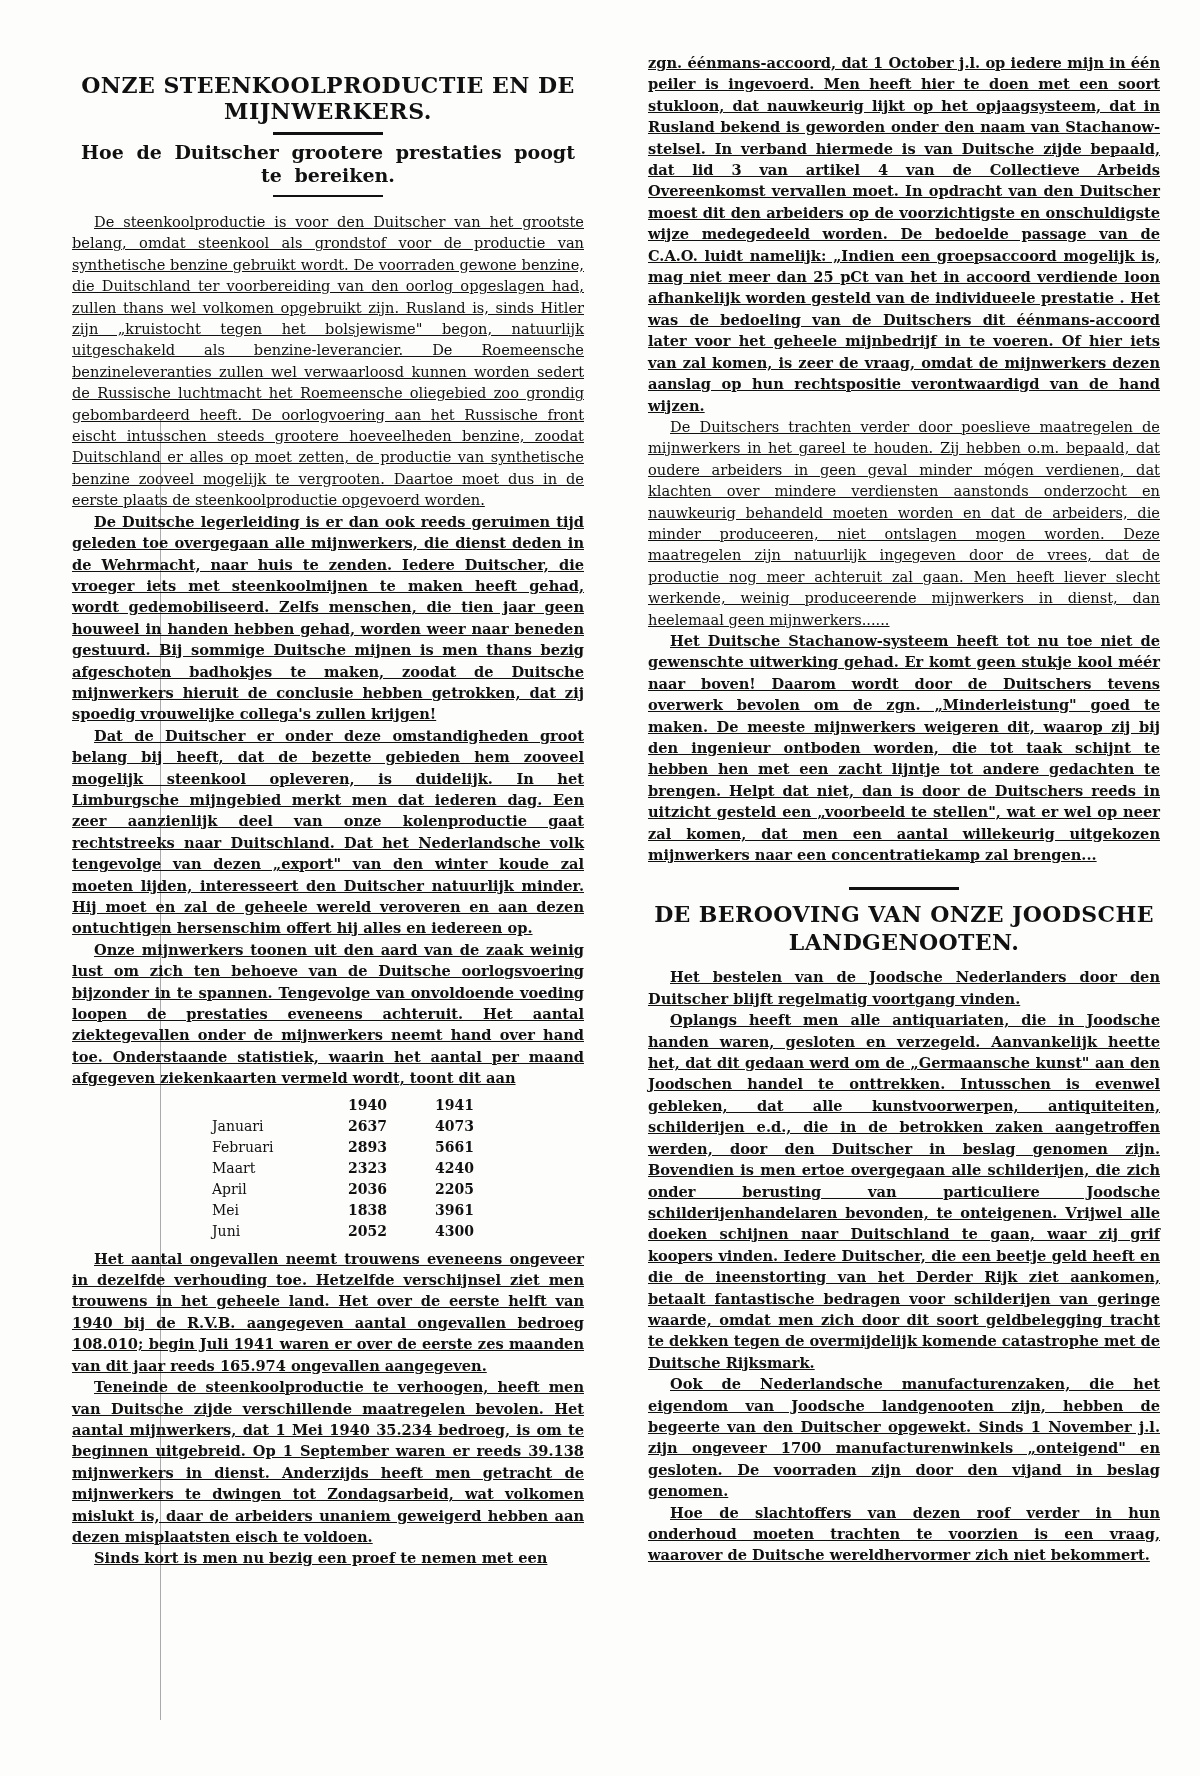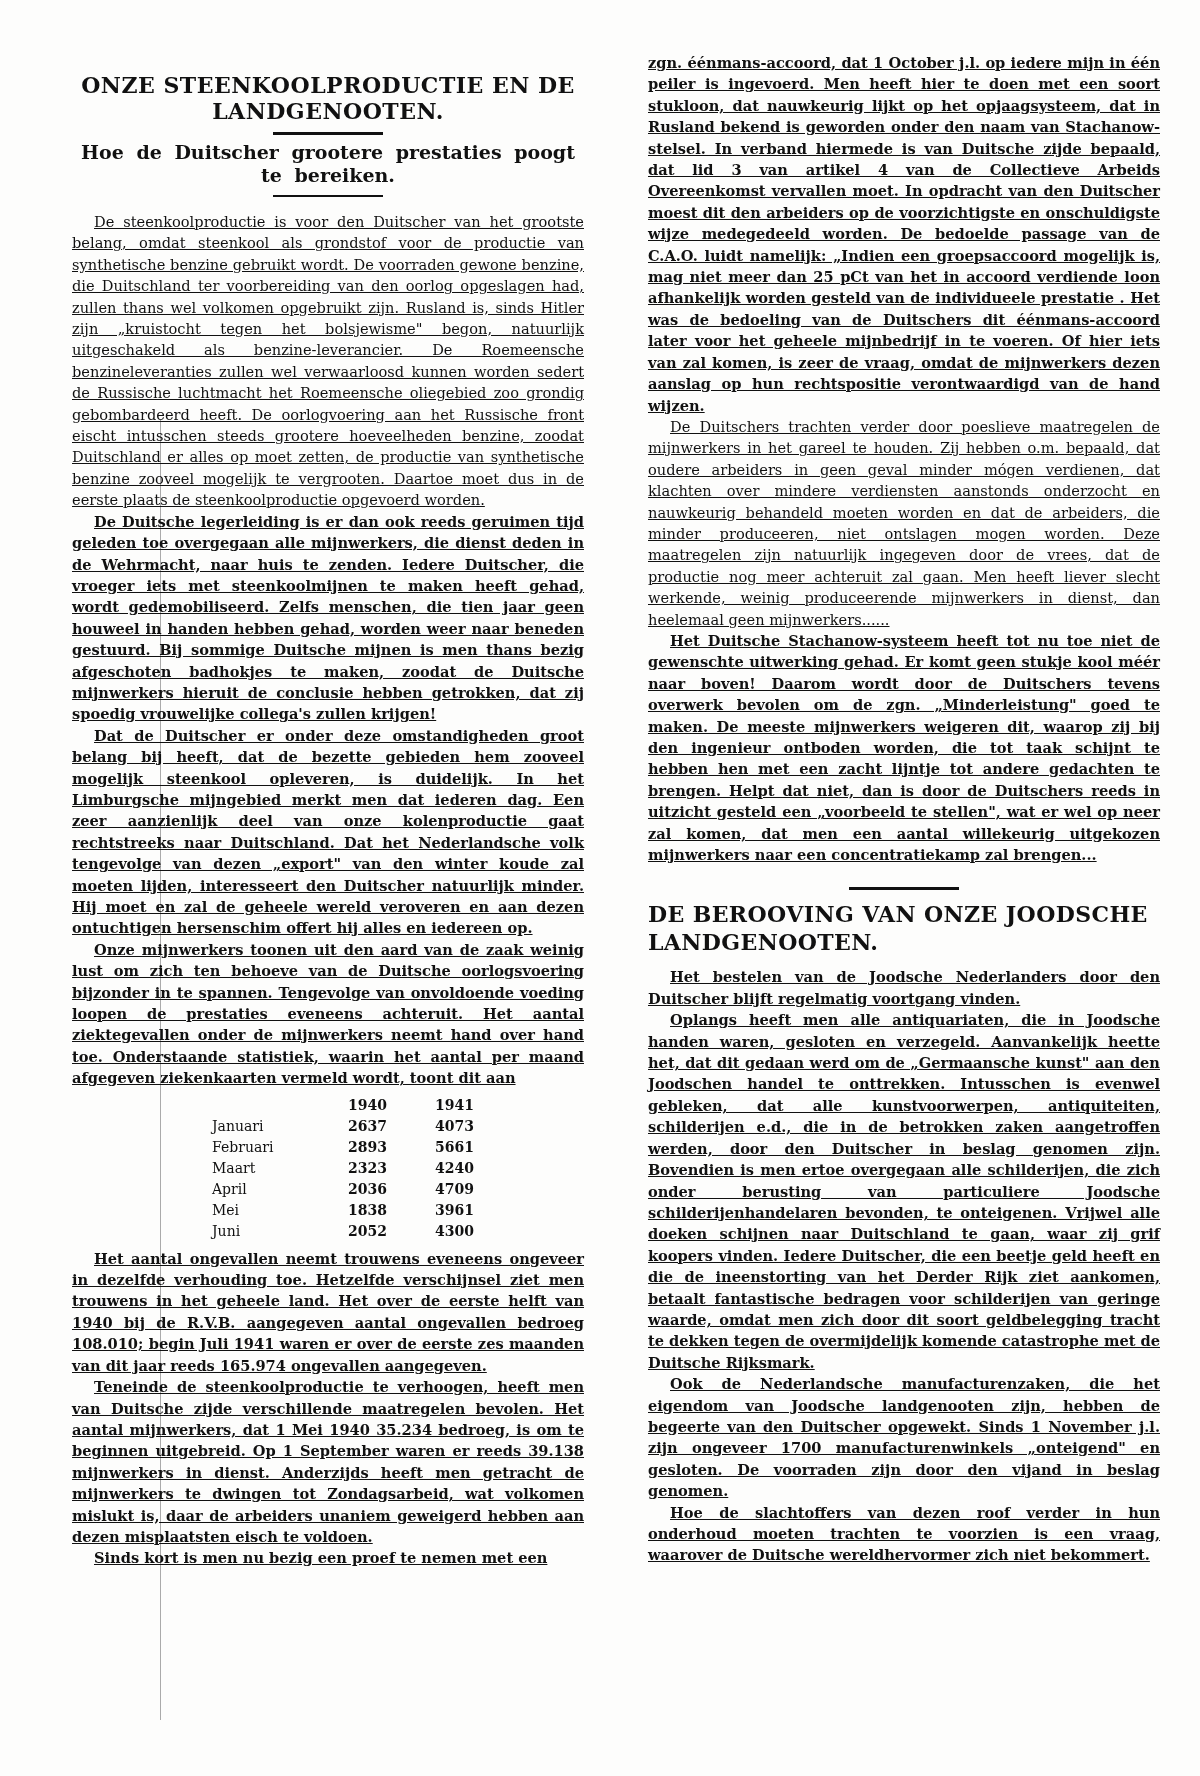--- a/index.html
+++ b/index.html
@@ -46,7 +46,7 @@
   <div class="margin-line" style="left:160px; top:420px; height:1300px;"></div>
 
   <div class="col col-left">
-    <h1 class="headline">ONZE STEENKOOLPRODUCTIE EN DE LANDGENOOTEN.</h1>
+    <h1 class="headline">ONZE STEENKOOLPRODUCTIE EN DE MIJNWERKERS.</h1>
     <div class="rule"></div>
     <h2 class="subhead">Hoe de Duitscher grootere prestaties poogt te bereiken.</h2>
     <div class="rule2"></div>

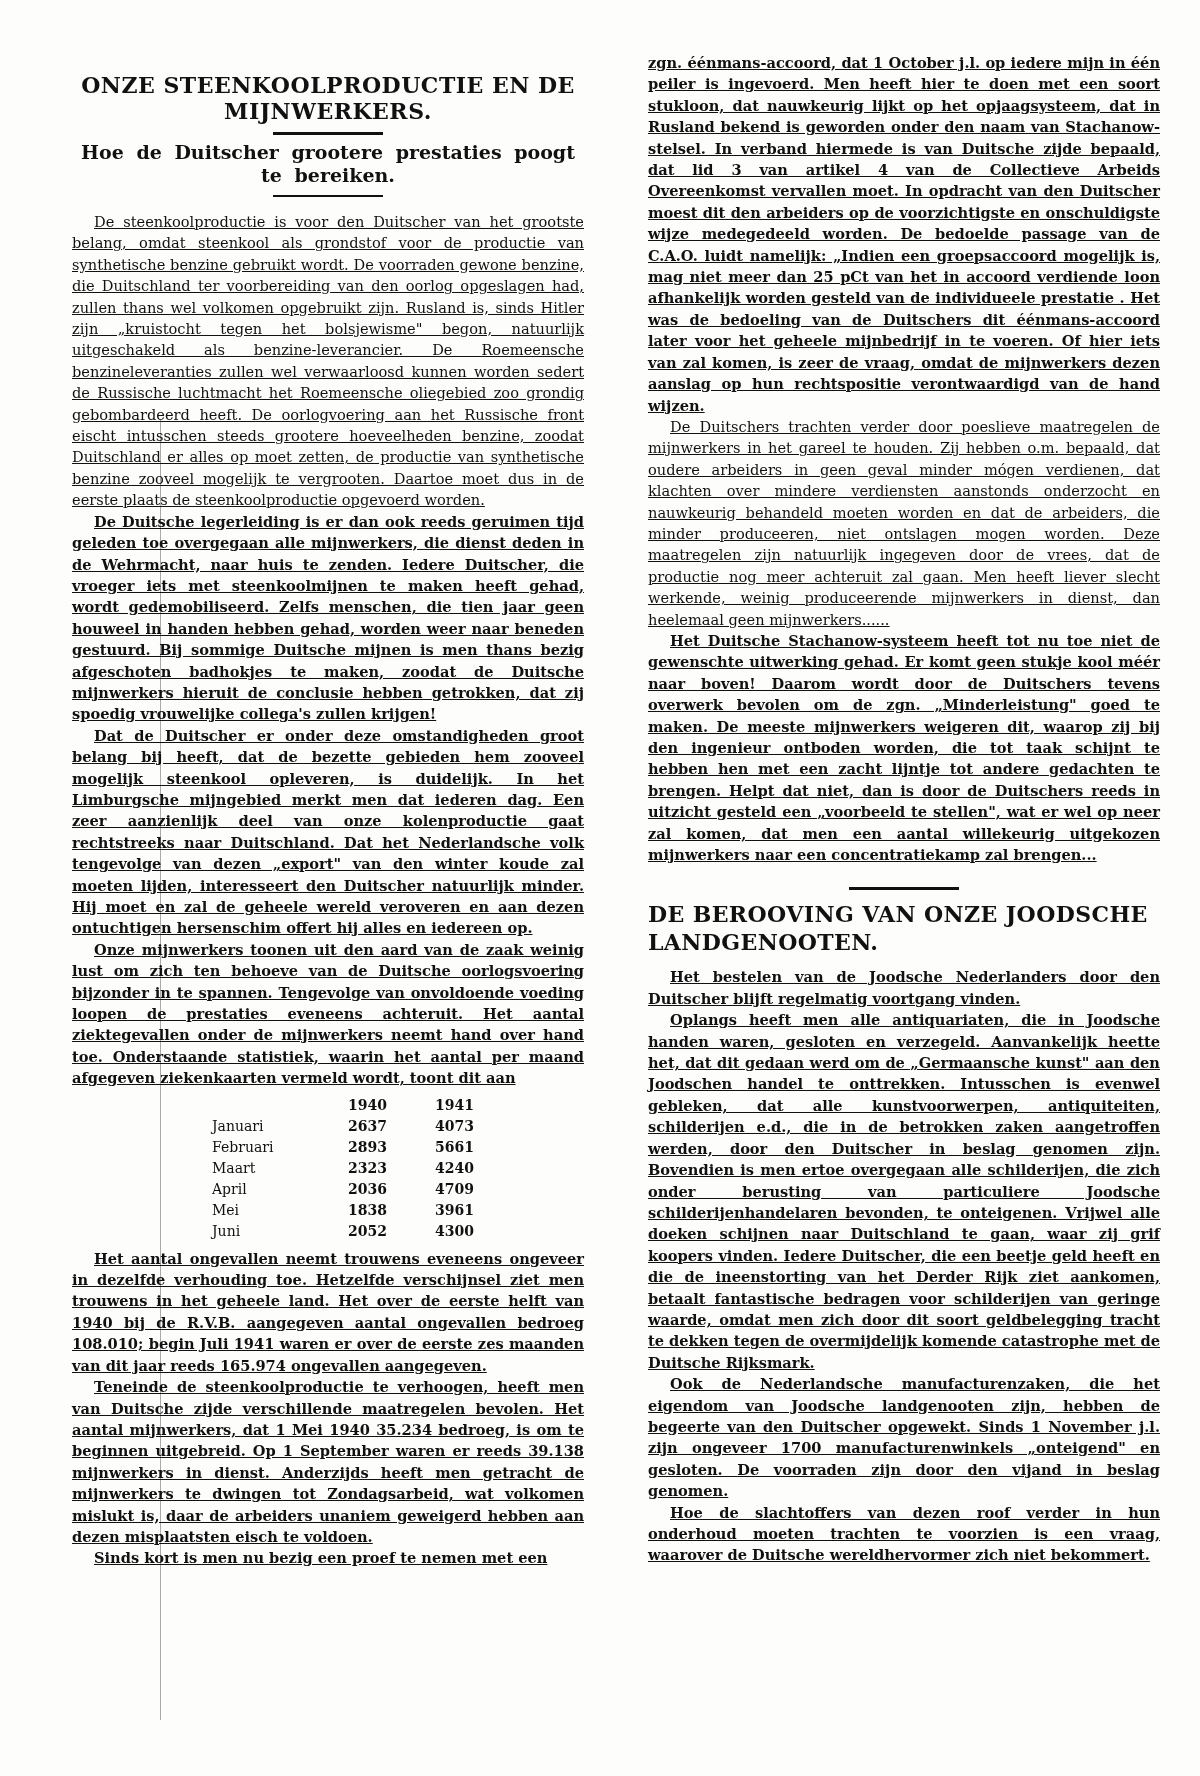--- a/index.html
+++ b/index.html
@@ -33,7 +33,7 @@
   table.stats td.month { width: 88px; }
   .rule3 { width: 110px; height: 3px; background: #111; margin: 22px auto 10px auto; }
   .headline2 {
-    font-family: "DejaVu Serif", serif; font-weight: bold; 
+    font-family: "DejaVu Serif", serif; font-weight: bold; text-align: center;
     font-size: 22px; line-height: 28px; margin: 6px 0 10px 0; letter-spacing: 0.4px;
   }
   .margin-line { position: absolute; width: 1px; background: #666; opacity: 0.55; }

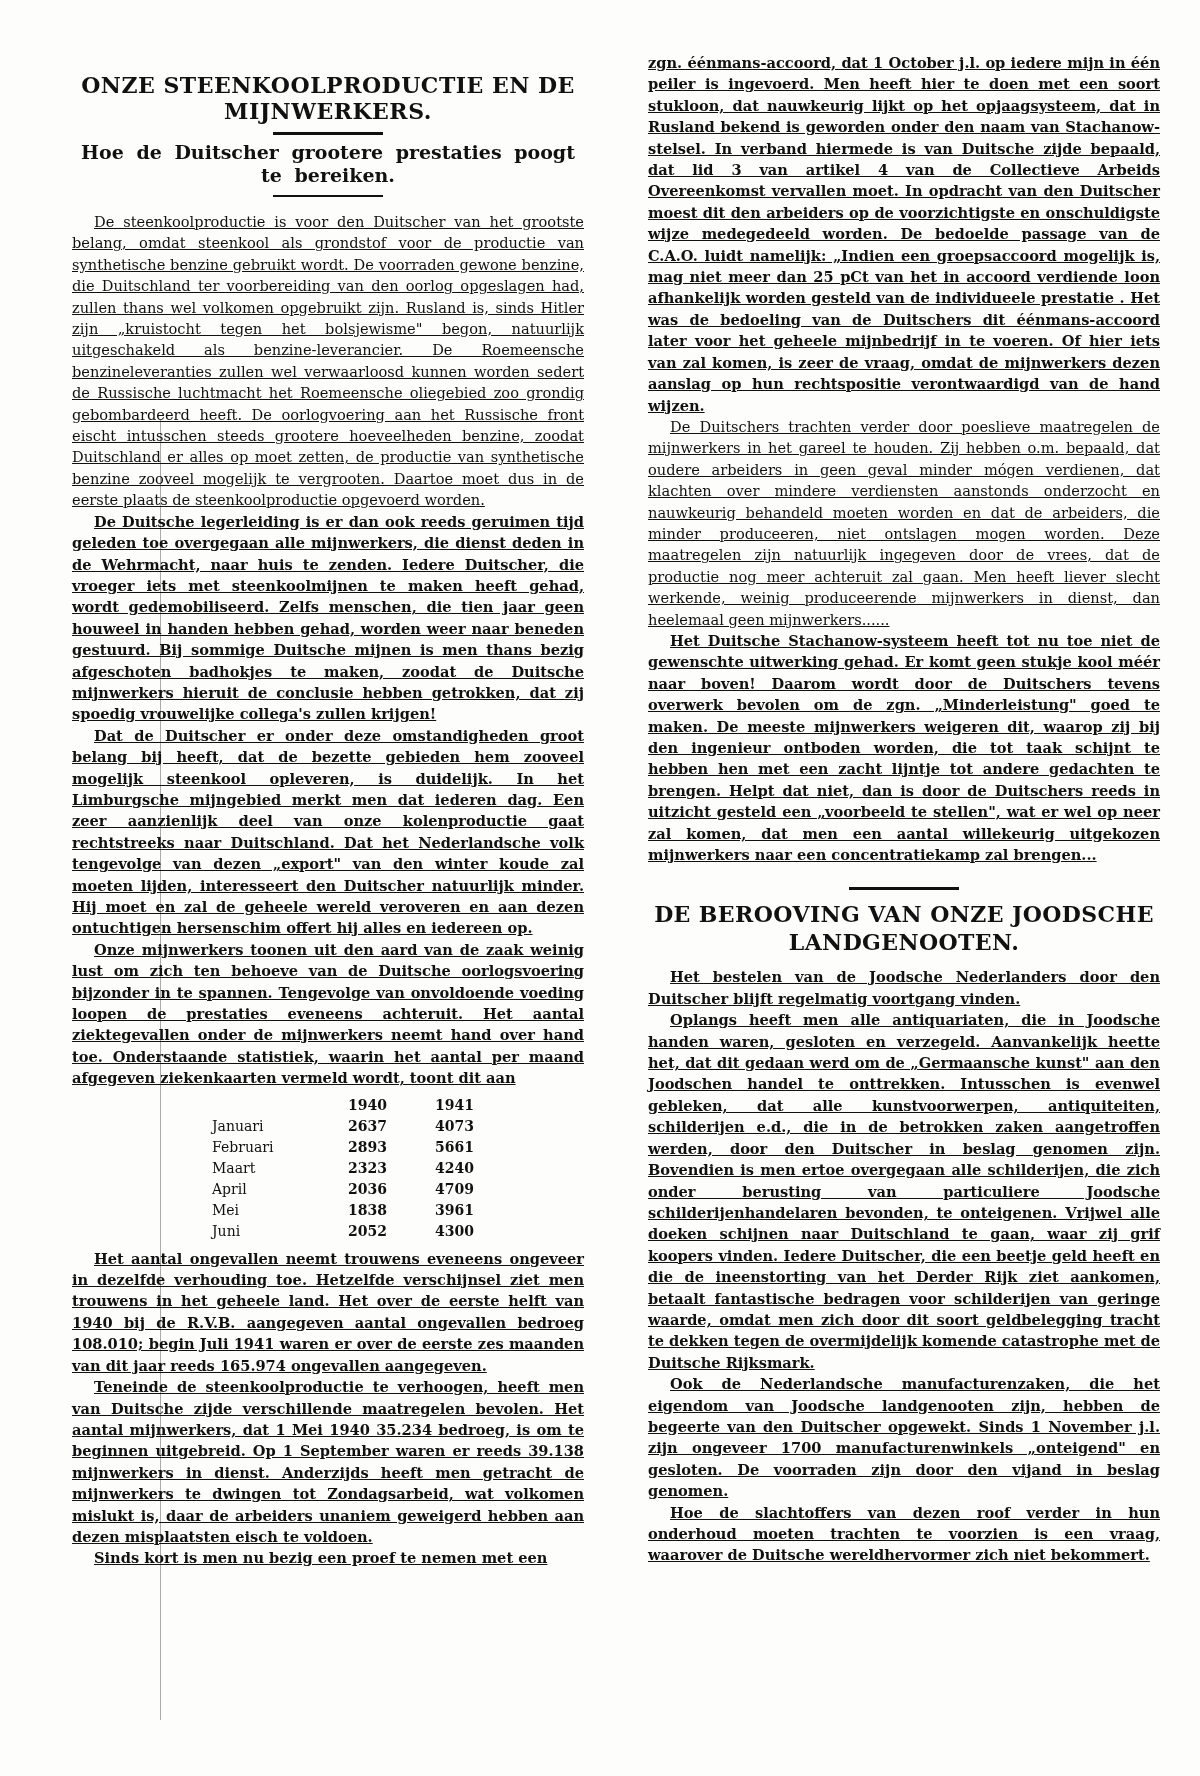--- a/index.html
+++ b/index.html
@@ -83,7 +83,7 @@
         <tr>
           <td class="month">April</td>
           <td class="num">2036</td>
-          <td class="num">4709</td>
+          <td class="num">2205</td>
         </tr>
         <tr>
           <td class="month">Mei</td>

